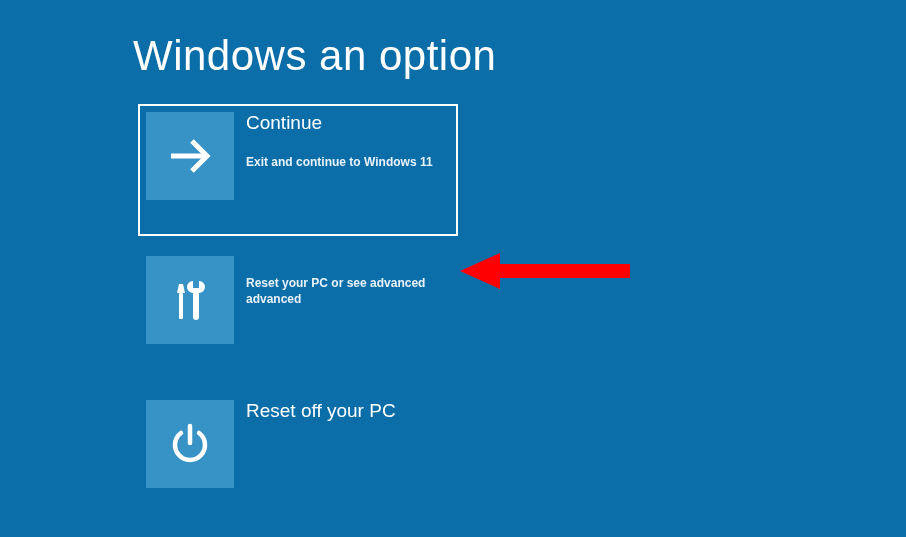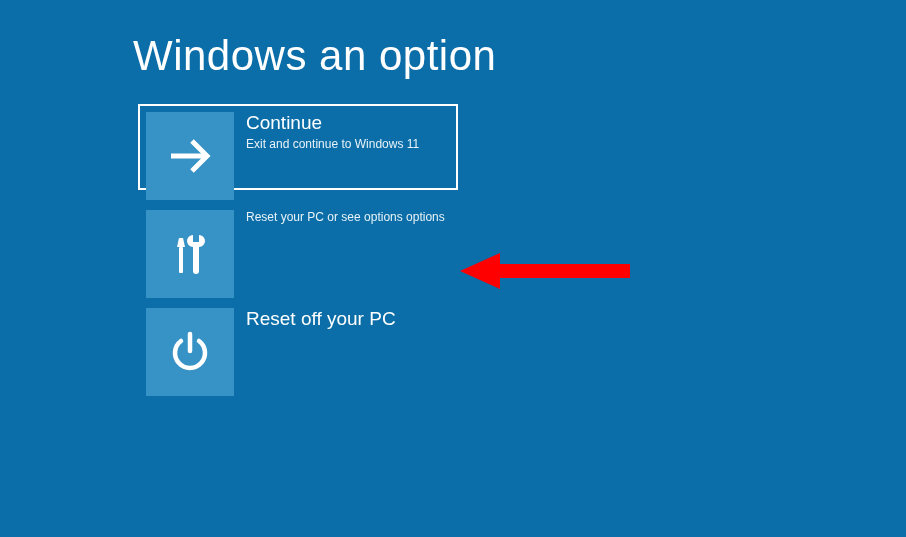--- a/index.html
+++ b/index.html
@@ -27,7 +27,7 @@
       display: flex;
       align-items: flex-start;
       width: 320px;
-      height: 86px;
+      height: 132px;
       padding: 8px;
       margin-bottom: 12px;
       cursor: pointer;

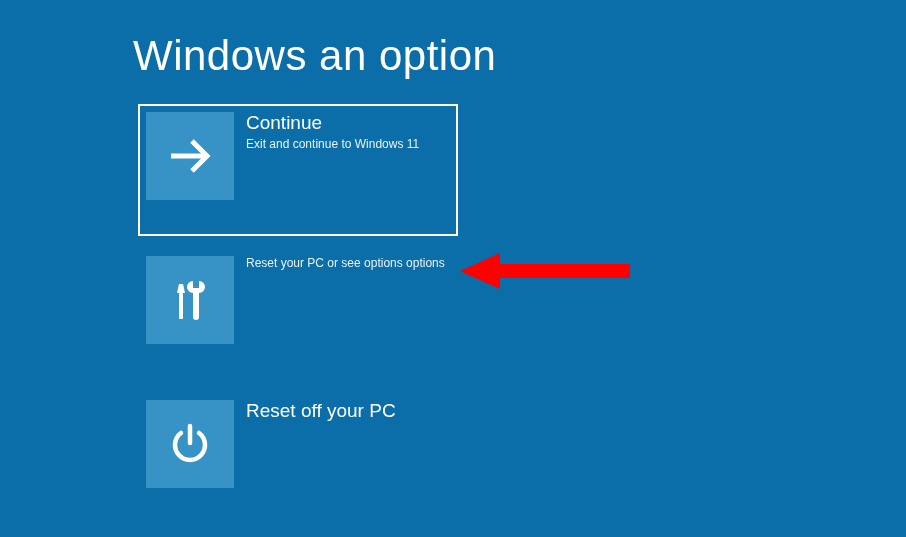--- a/index.html
+++ b/index.html
@@ -57,9 +57,10 @@
     }
     .option-desc {
       font-size: 12px;
-      font-weight: 400;
+      font-weight: 700;
       line-height: 1.3;
       color: #e8f2f8;
+      margin-top: 20px;
     }
     .arrow-annotation {
       position: absolute;

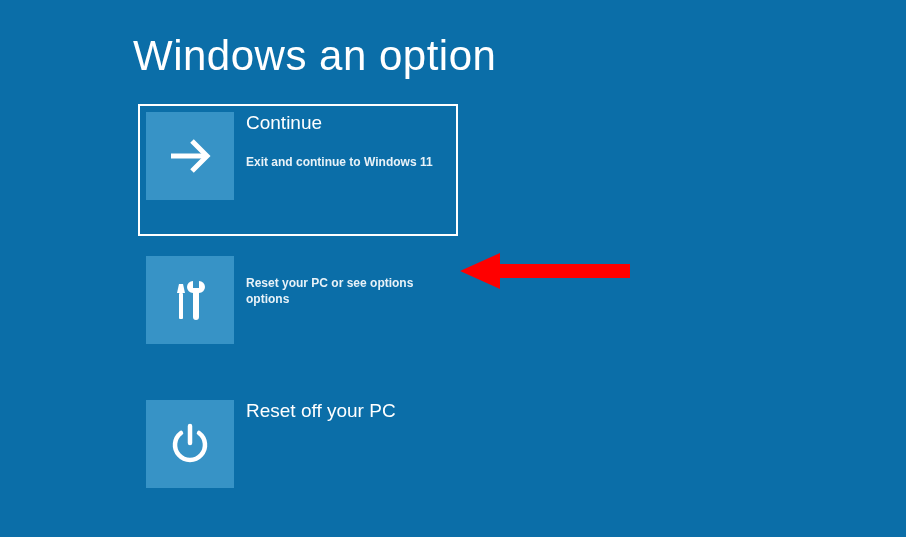--- a/index.html
+++ b/index.html
@@ -102,7 +102,7 @@
       </svg>
     </div>
     <div class="option-text">
-      <div class="option-desc">Reset your PC or see options options</div>
+      <div class="option-desc">Reset your PC or see advanced advanced</div>
     </div>
   </div>
 

